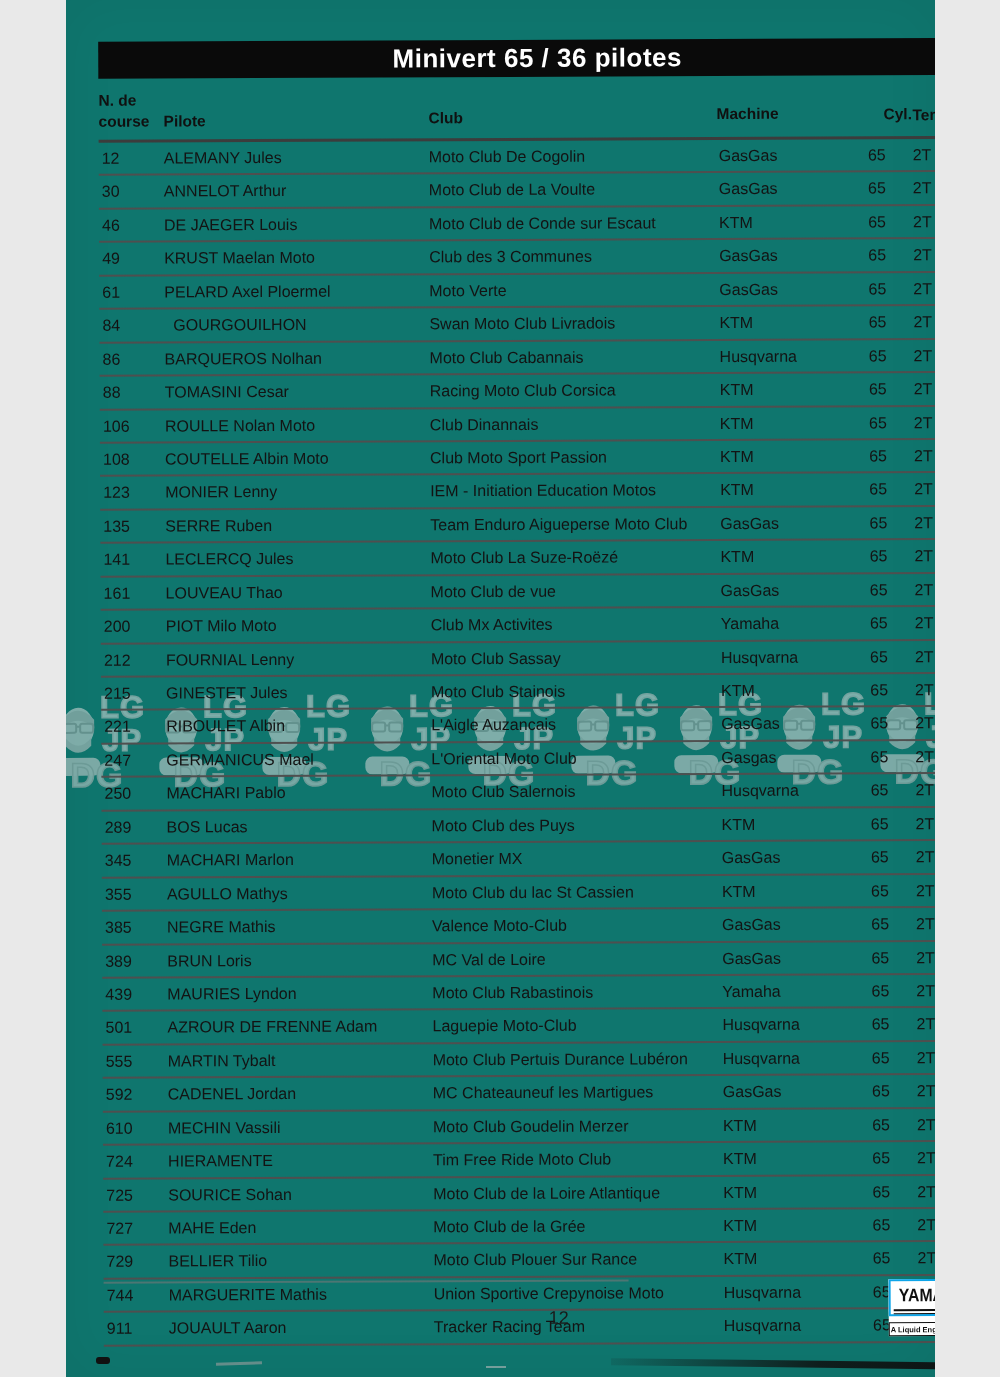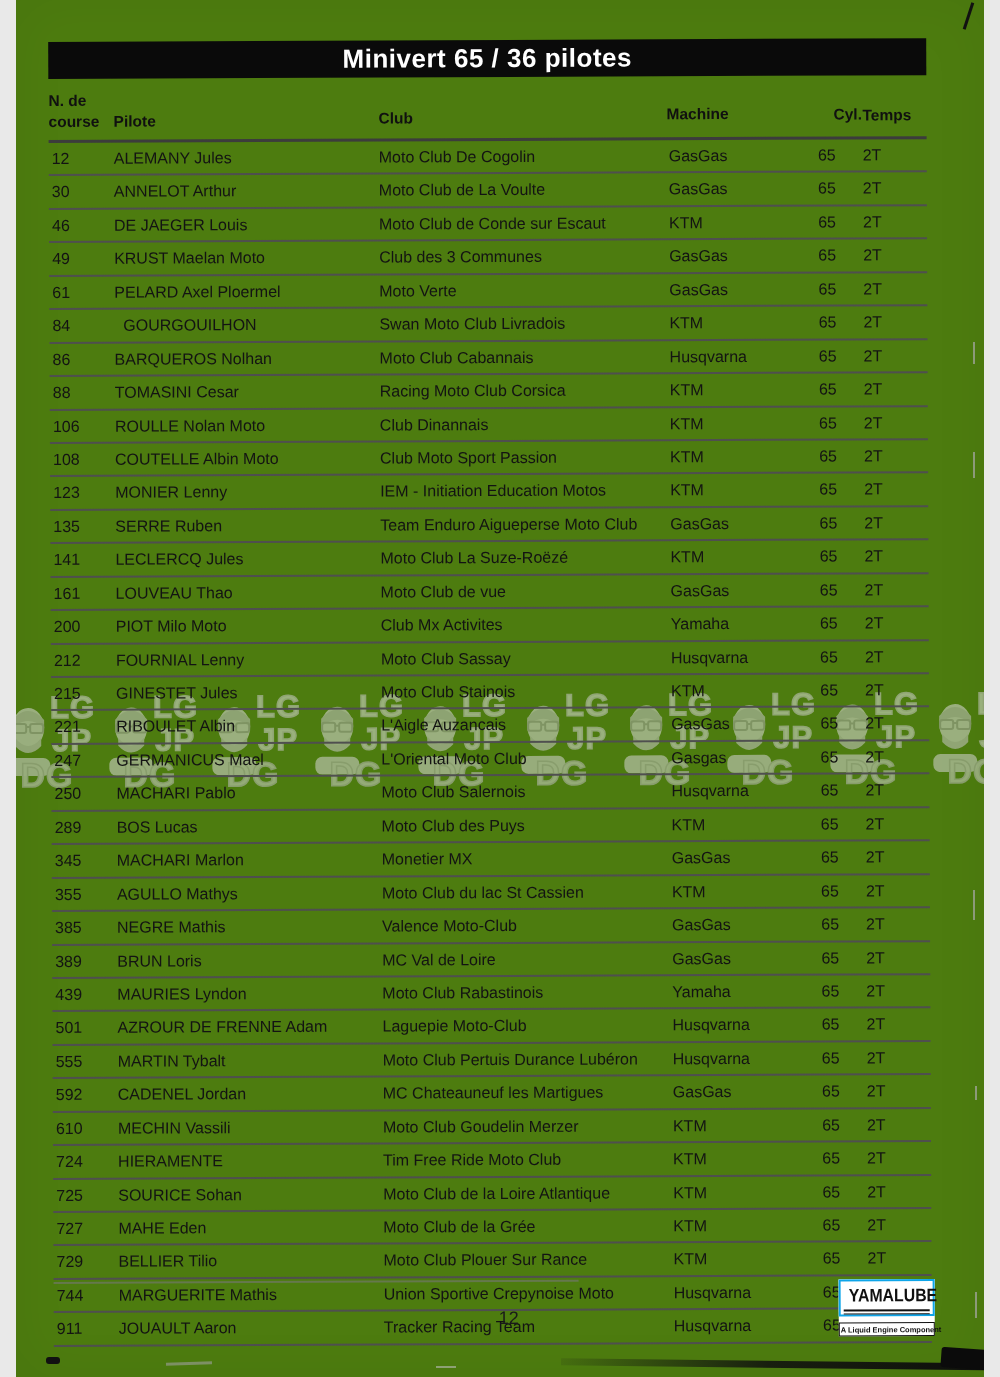--- a/index.html
+++ b/index.html
@@ -4,8 +4,8 @@
 <style>
   html,body{margin:0;padding:0;background:#e9e9e9;}
   .page{
-    position:relative; width:968px; height:1377px; margin:0 auto;
-    background:#4d7c0f; overflow:hidden;
+    position:relative; width:869px; height:1377px; margin:0 auto;
+    background:#0f766e; overflow:hidden;
     font-family:"Liberation Sans","DejaVu Sans",sans-serif; color:#141414;
     box-shadow:inset 0 0 60px rgba(0,0,0,0.05);
   }

